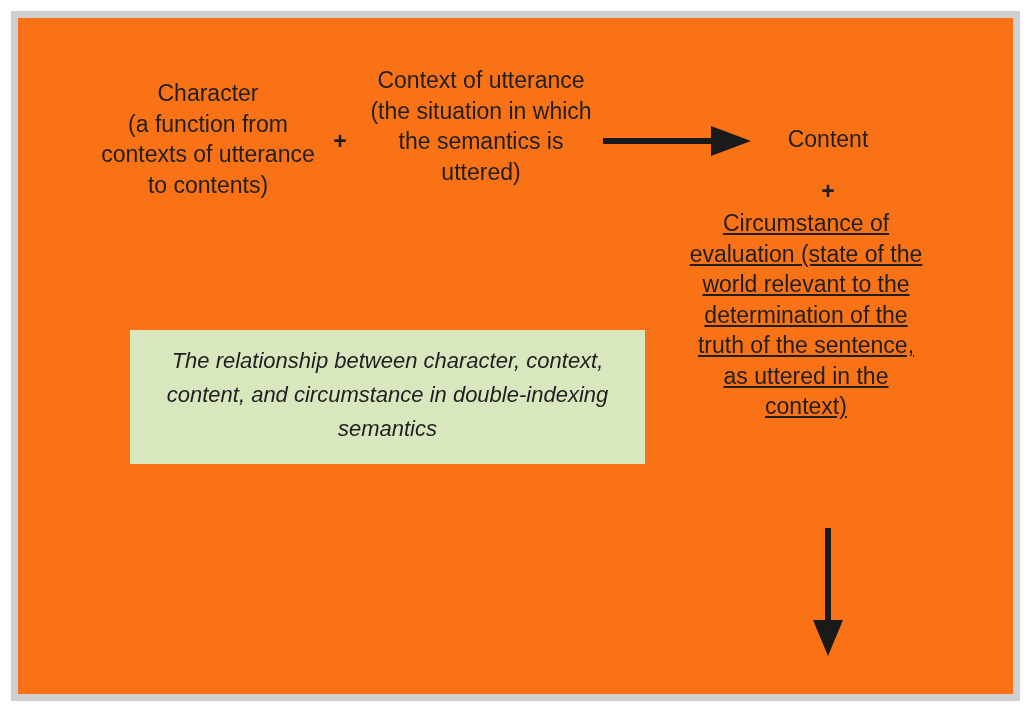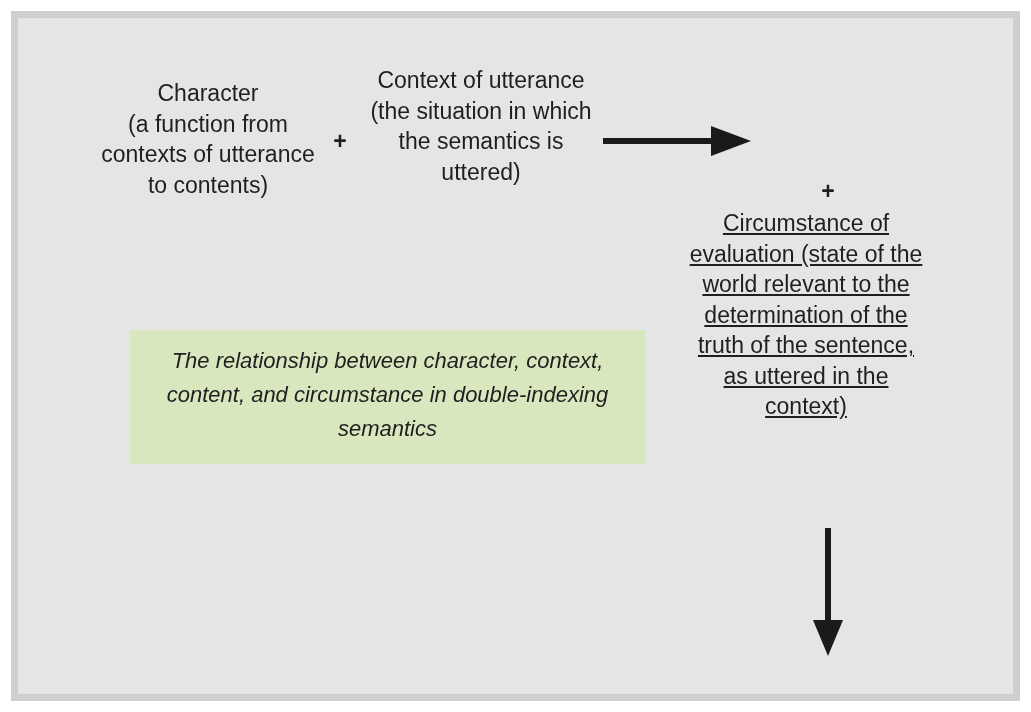--- a/index.html
+++ b/index.html
@@ -21,7 +21,7 @@
     height: 690px;
     box-sizing: border-box;
     border: 7px solid #cfcfcf;
-    background: #e5e5e5;
+    background: #f97316;
   }
   .canvas {
     position: absolute;

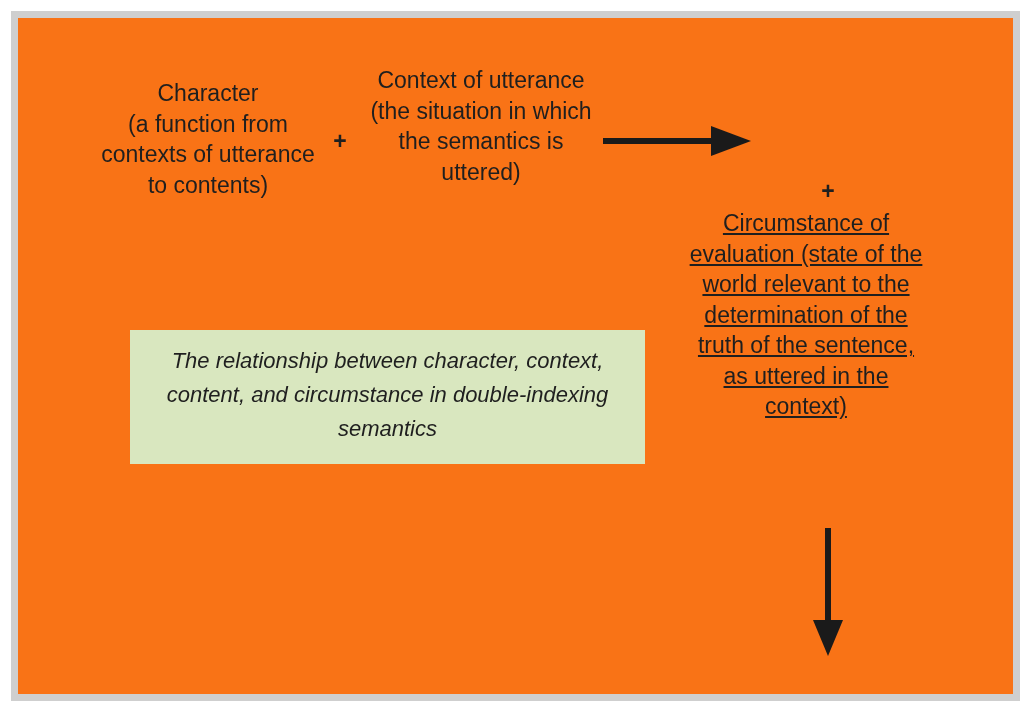--- a/index.html
+++ b/index.html
@@ -137,6 +137,7 @@
       <polygon class="arrow-head" points="108,8 148,23 108,38"></polygon>
     </svg>
 
+    <div class="node" id="content-node">Content</div>
 
     <div class="node" id="plus-two">+</div>
 

